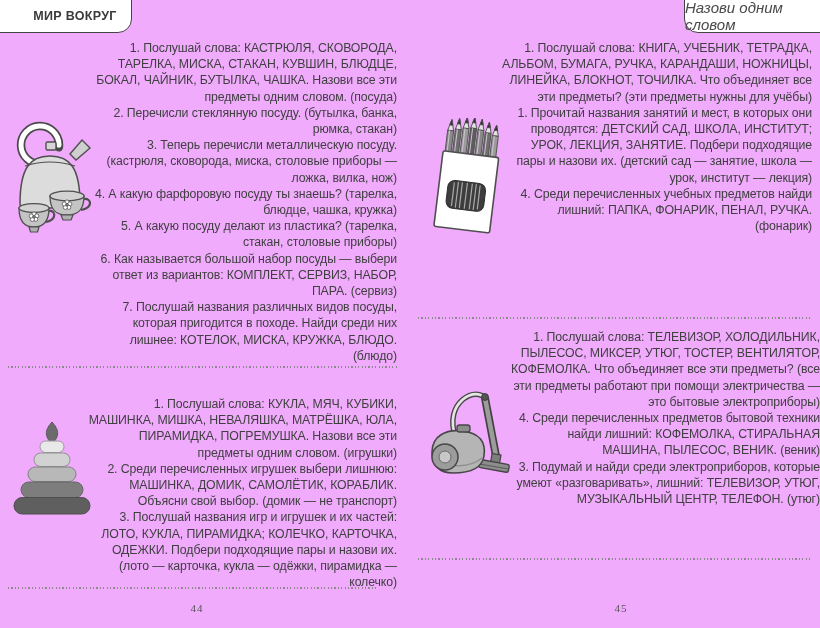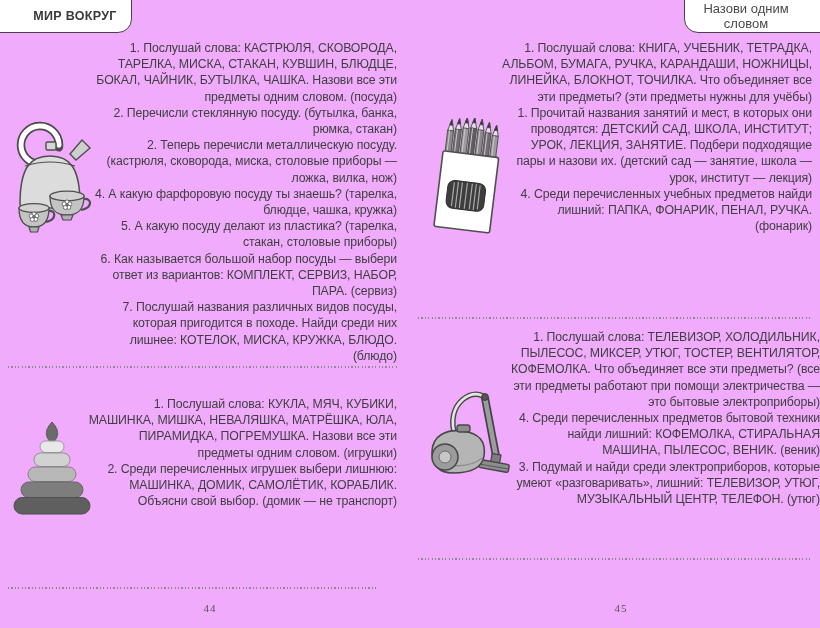--- a/index.html
+++ b/index.html
@@ -32,7 +32,7 @@
     padding-right:16px;
   }
   .tab-left span{font-weight:bold;font-size:12.5px;letter-spacing:.3px;color:#3a3a3a;}
-  .tab-right span{font-size:13px;color:#4a4a4a;text-align:center;}
+  .tab-right span{font-style:italic;font-size:15px;color:#4a4a4a;}
   
   .txt{
     position:absolute;

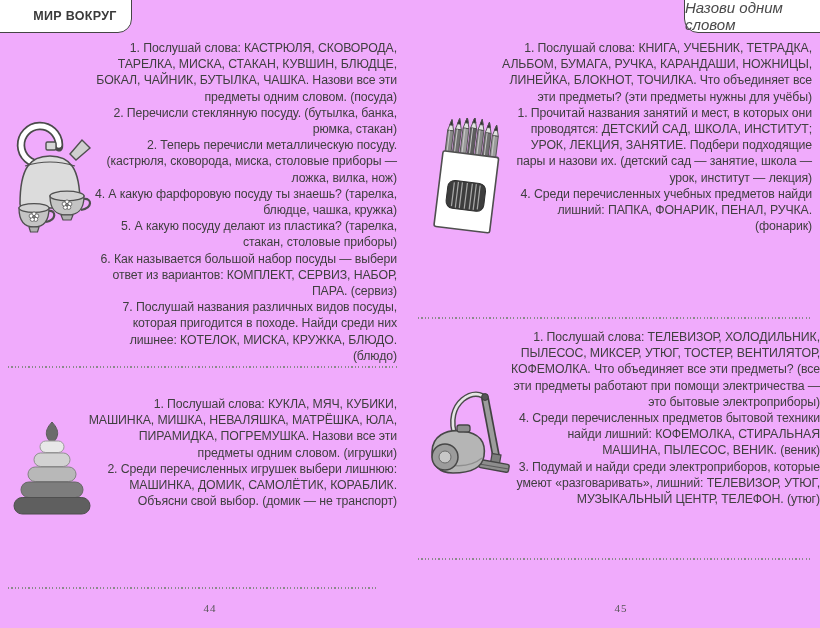--- a/index.html
+++ b/index.html
@@ -127,7 +127,7 @@
   <div class="txt sec-l1">
       <p class="item">1. Послушай слова: КАСТРЮЛЯ, СКОВОРОДА, ТАРЕЛКА, МИСКА, СТАКАН, КУВШИН, БЛЮДЦЕ, БОКАЛ, ЧАЙНИК, БУТЫЛКА, ЧАШКА. Назови все эти предметы одним словом. (посуда)</p>
       <p class="item">2. Перечисли стеклянную посуду. (бутылка, банка, рюмка, стакан)</p>
-      <p class="item">2. Теперь перечисли металлическую посуду. (кастрюля, сковорода, миска, столовые приборы — ложка, вилка, нож)</p>
+      <p class="item">3. Теперь перечисли металлическую посуду. (кастрюля, сковорода, миска, столовые приборы — ложка, вилка, нож)</p>
       <p class="item">4. А какую фарфоровую посуду ты знаешь? (тарелка, блюдце, чашка, кружка)</p>
       <p class="item">5. А какую посуду делают из пластика? (тарелка, стакан, столовые приборы)</p>
       <p class="item">6. Как называется большой набор посуды — выбери ответ из вариантов: КОМПЛЕКТ, СЕРВИЗ, НАБОР, ПАРА. (сервиз)</p>

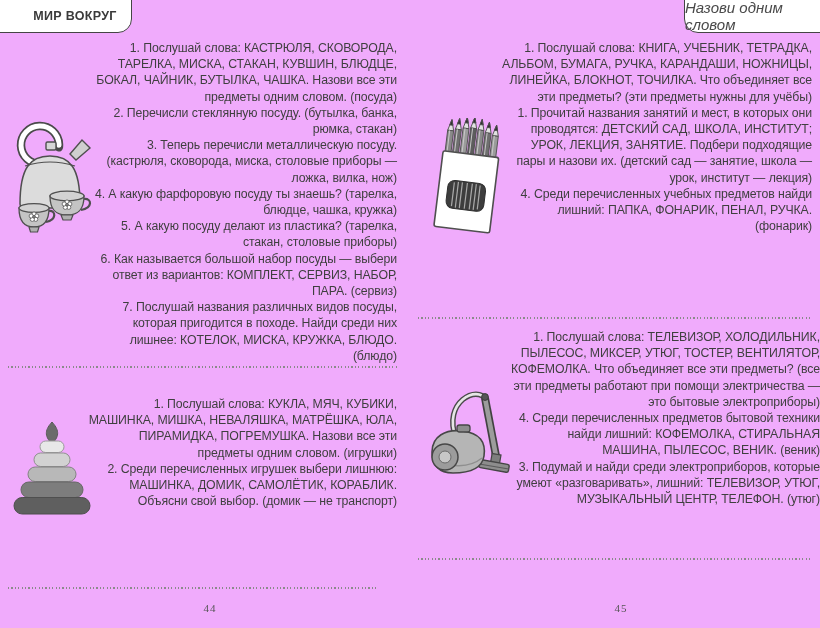--- a/index.html
+++ b/index.html
@@ -150,6 +150,7 @@
   <div class="txt sec-l2">
       <p class="item">1. Послушай слова: КУКЛА, МЯЧ, КУБИКИ, МАШИНКА, МИШКА, НЕВАЛЯШКА, МАТРЁШКА, ЮЛА, ПИРАМИДКА, ПОГРЕМУШКА. Назови все эти предметы одним словом. (игрушки)</p>
       <p class="item">2. Среди перечисленных игрушек выбери лишнюю: МАШИНКА, ДОМИК, САМОЛЁТИК, КОРАБЛИК. Объясни свой выбор. (домик — не транспорт)</p>
+      <p class="item">3. Послушай названия игр и игрушек и их частей: ЛОТО, КУКЛА, ПИРАМИДКА; КОЛЕЧКО, КАРТОЧКА, ОДЕЖКИ. Подбери подходящие пары и назови их. (лото — карточка, кукла — одёжки, пирамидка — колечко)</p>
     </div>
 
   <div class="divider div-l2"></div>

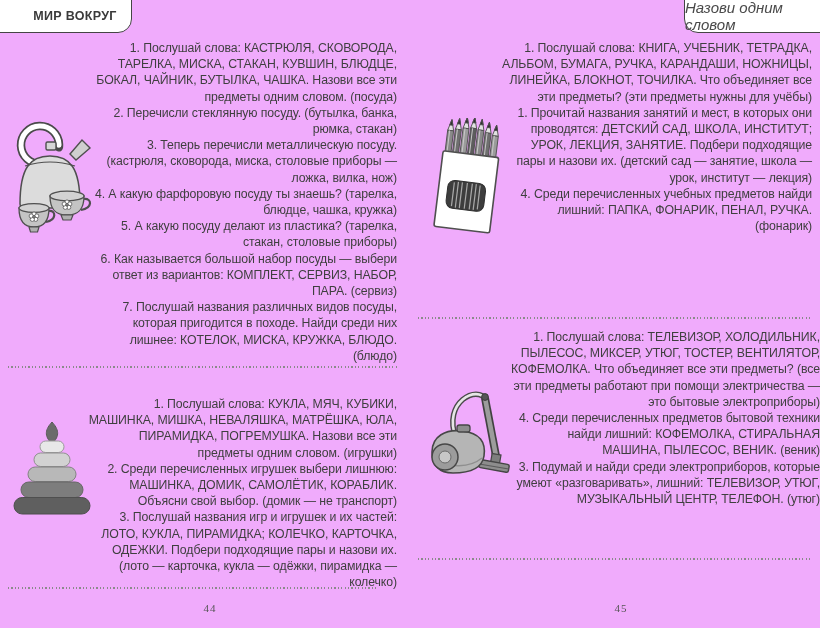--- a/index.html
+++ b/index.html
@@ -66,7 +66,7 @@
     font-family:"Liberation Serif","DejaVu Serif",serif;
     font-size:11px;color:#555;letter-spacing:1px;
   }
-  .pageno-left{left:195px;}
+  .pageno-left{left:182px;}
   .pageno-right{left:606px;}
 </style>
 </head>

